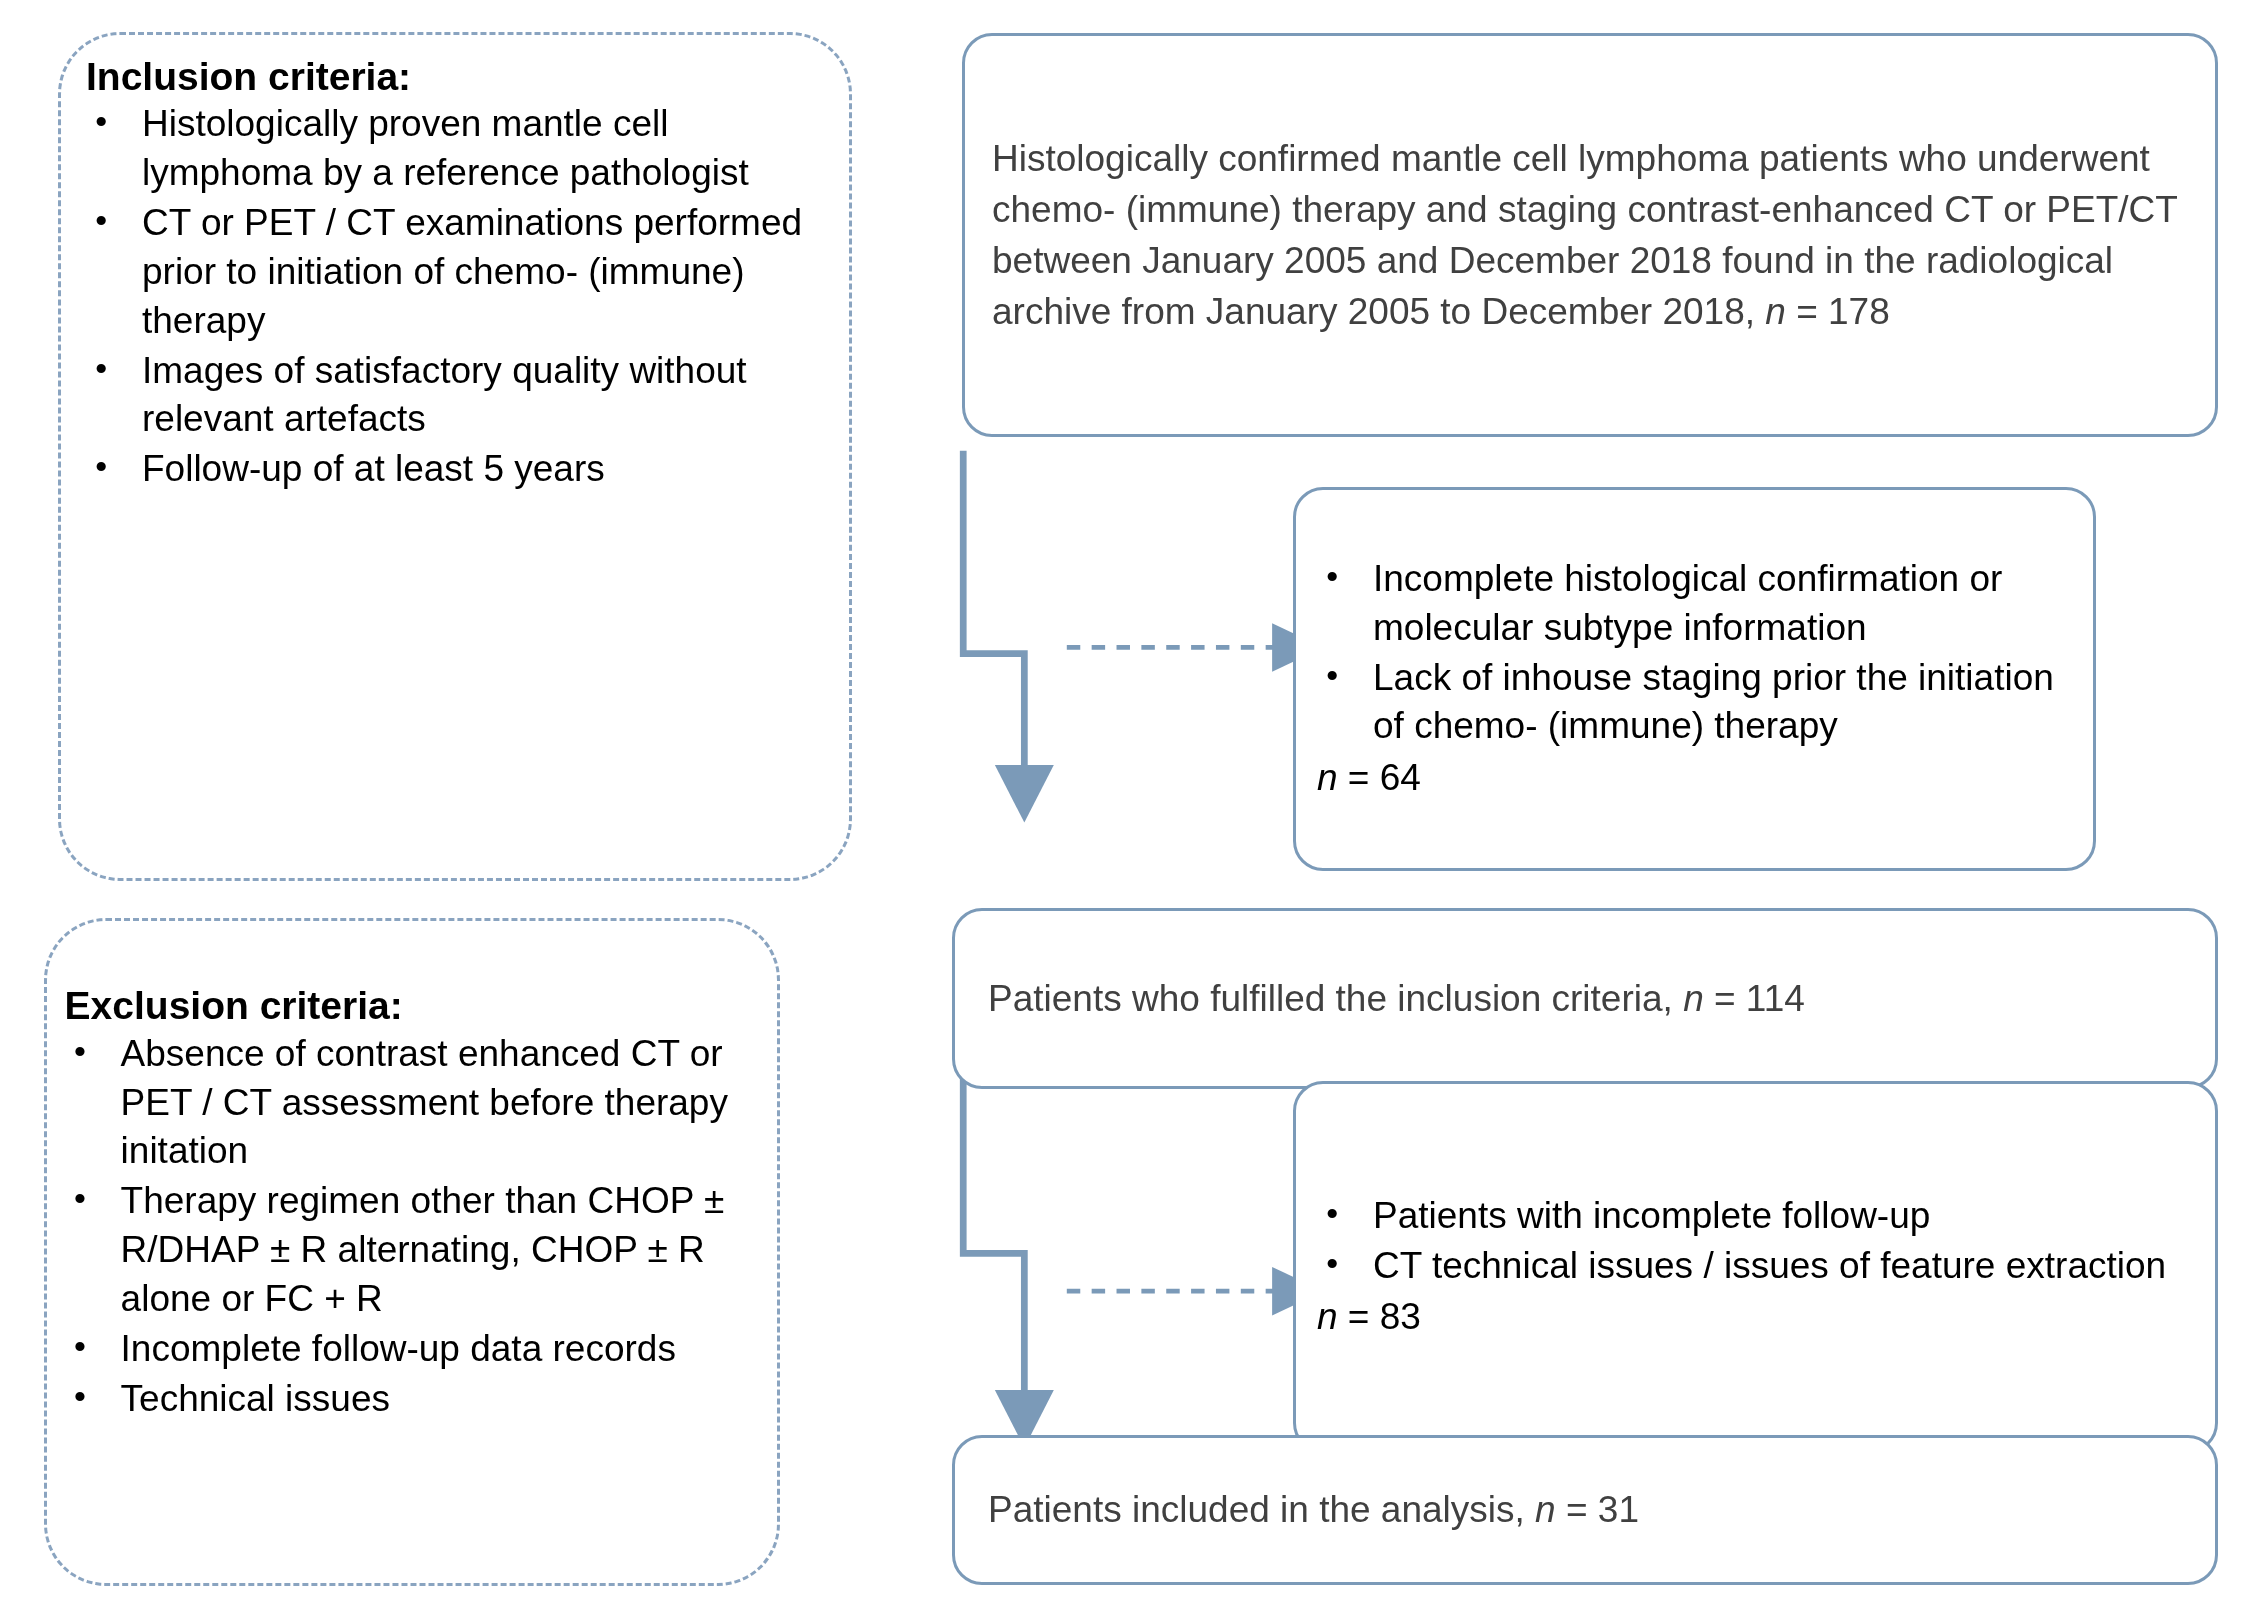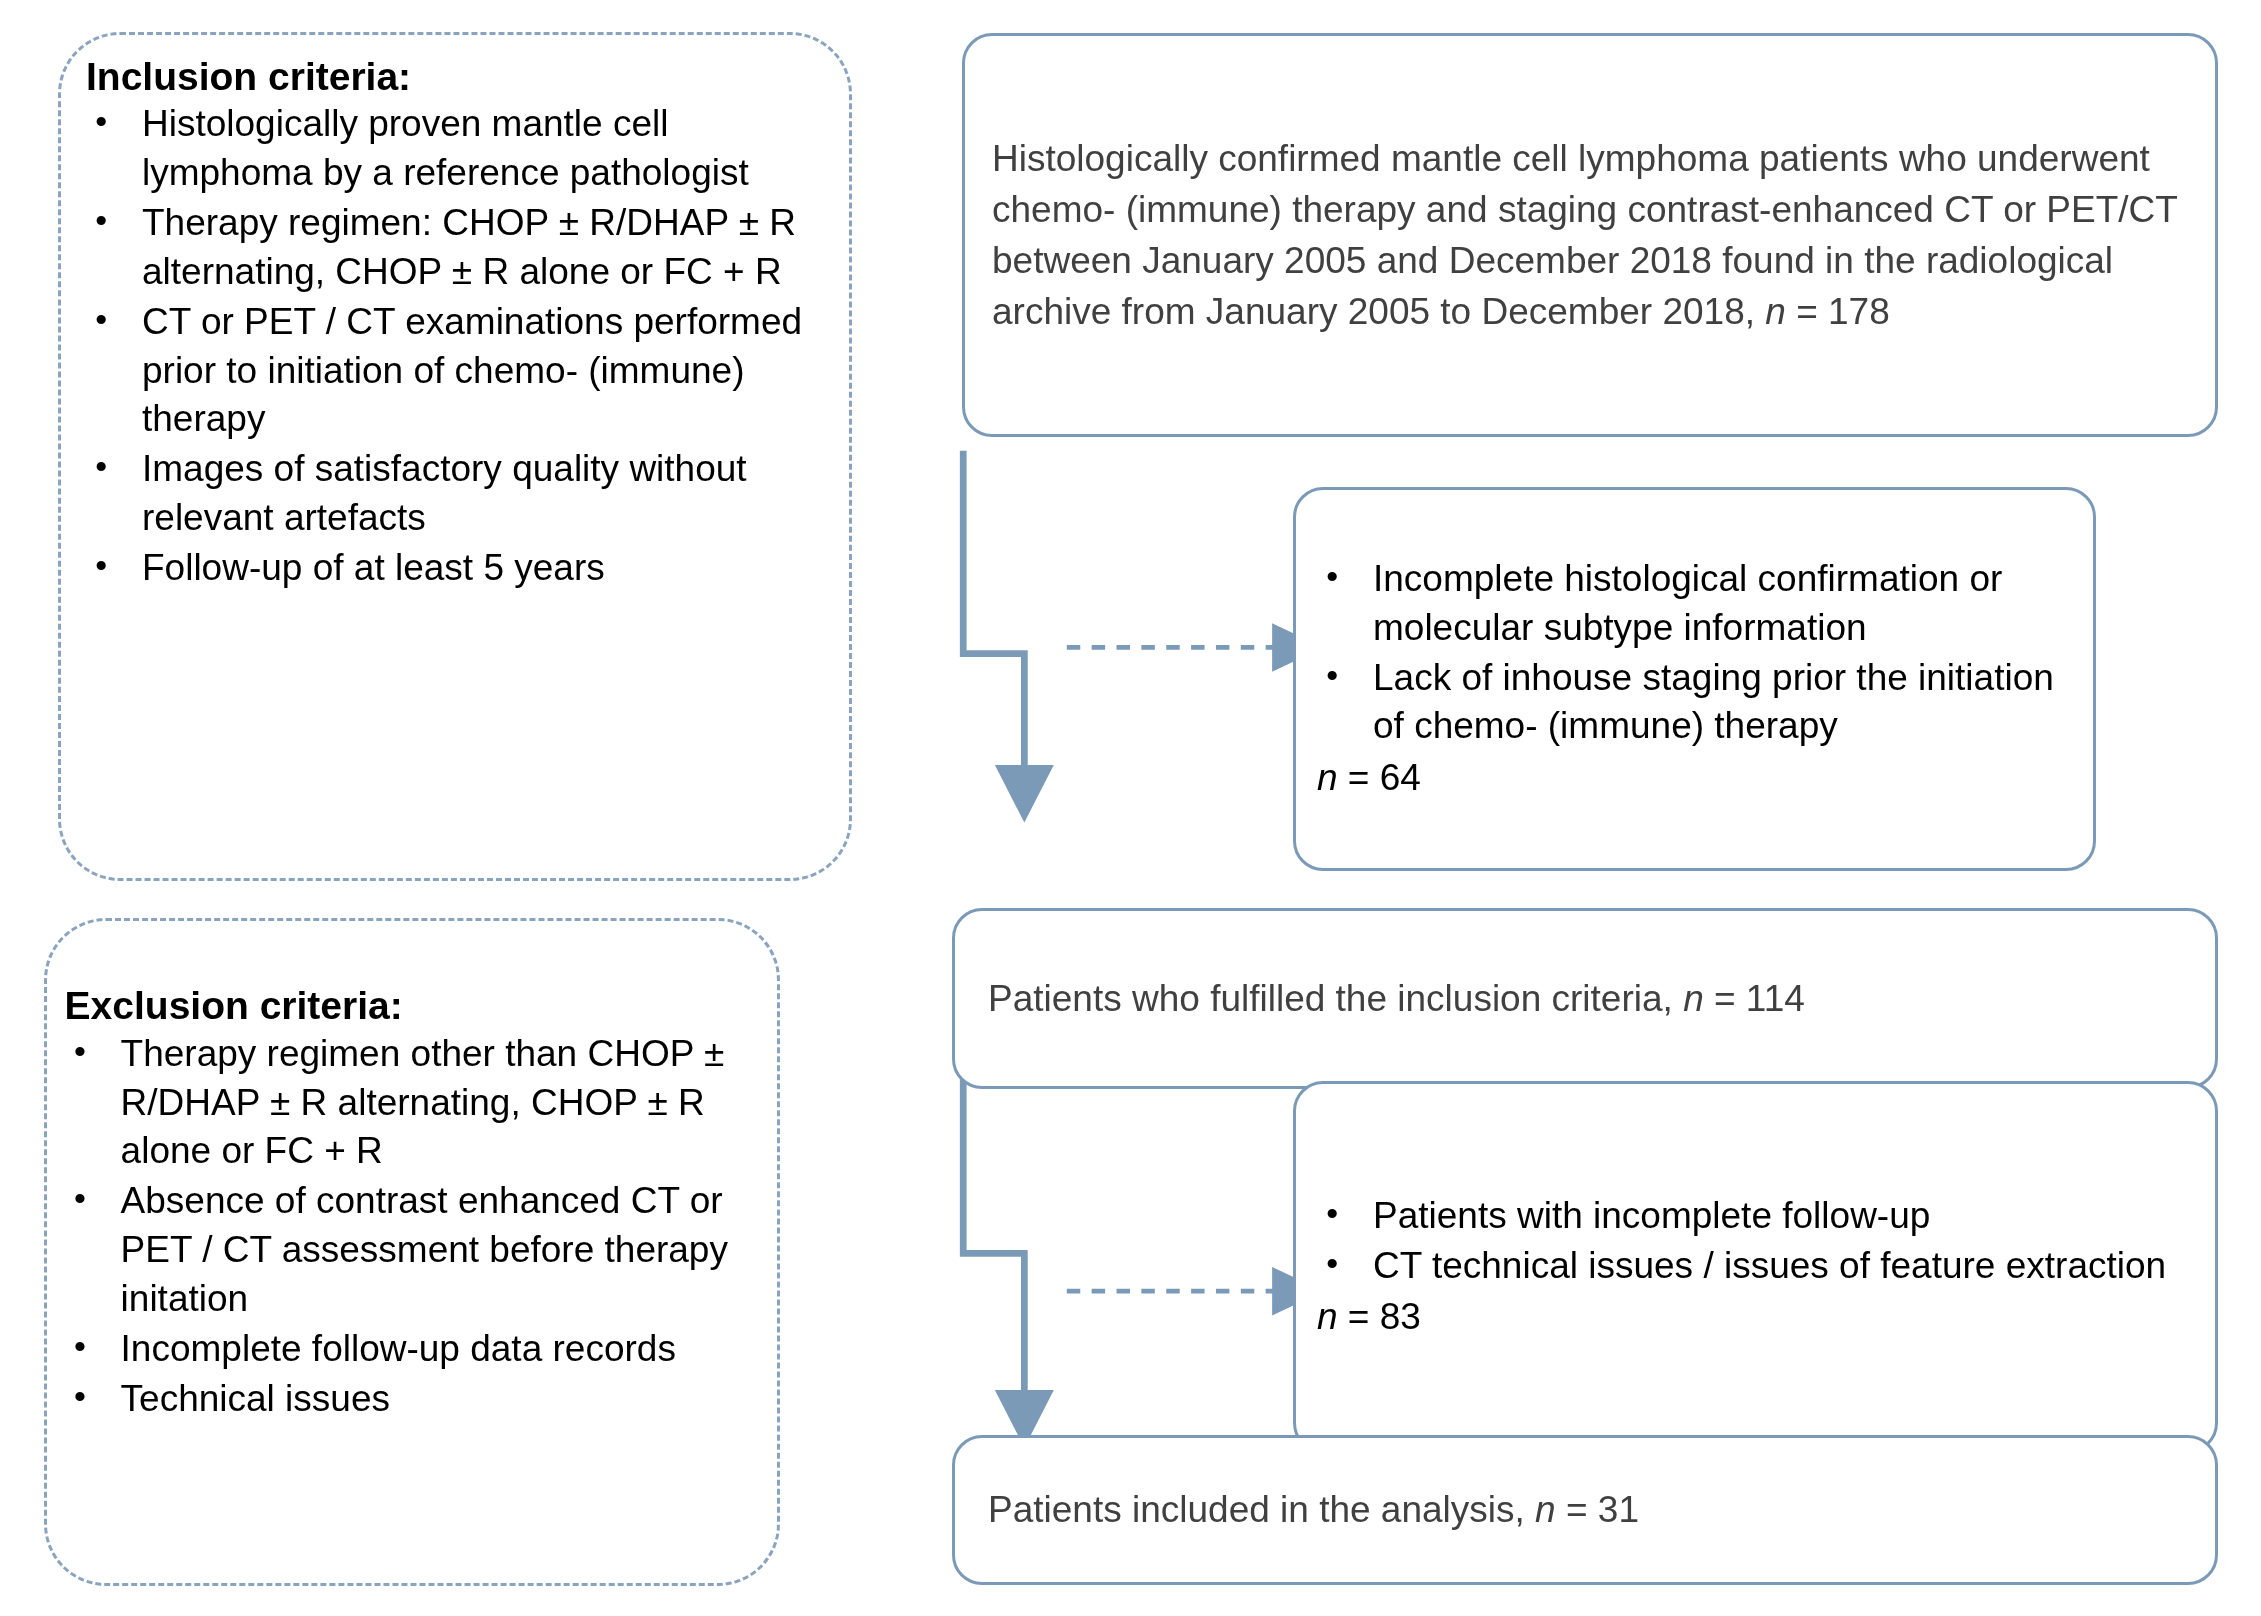--- a/index.html
+++ b/index.html
@@ -123,7 +123,6 @@
       <div class="title">Inclusion criteria:</div>
       <ul class="bullets">
         <li>Histologically proven mantle cell lymphoma by a reference pathologist</li>
-        <li>Therapy regimen: CHOP ± R/DHAP ± R  alternating, CHOP ± R alone or FC + R</li>
         <li>CT or PET / CT examinations performed prior to initiation of chemo- (immune) therapy</li>
         <li>Images of satisfactory quality without relevant artefacts</li>
         <li>Follow-up of at least 5 years</li>

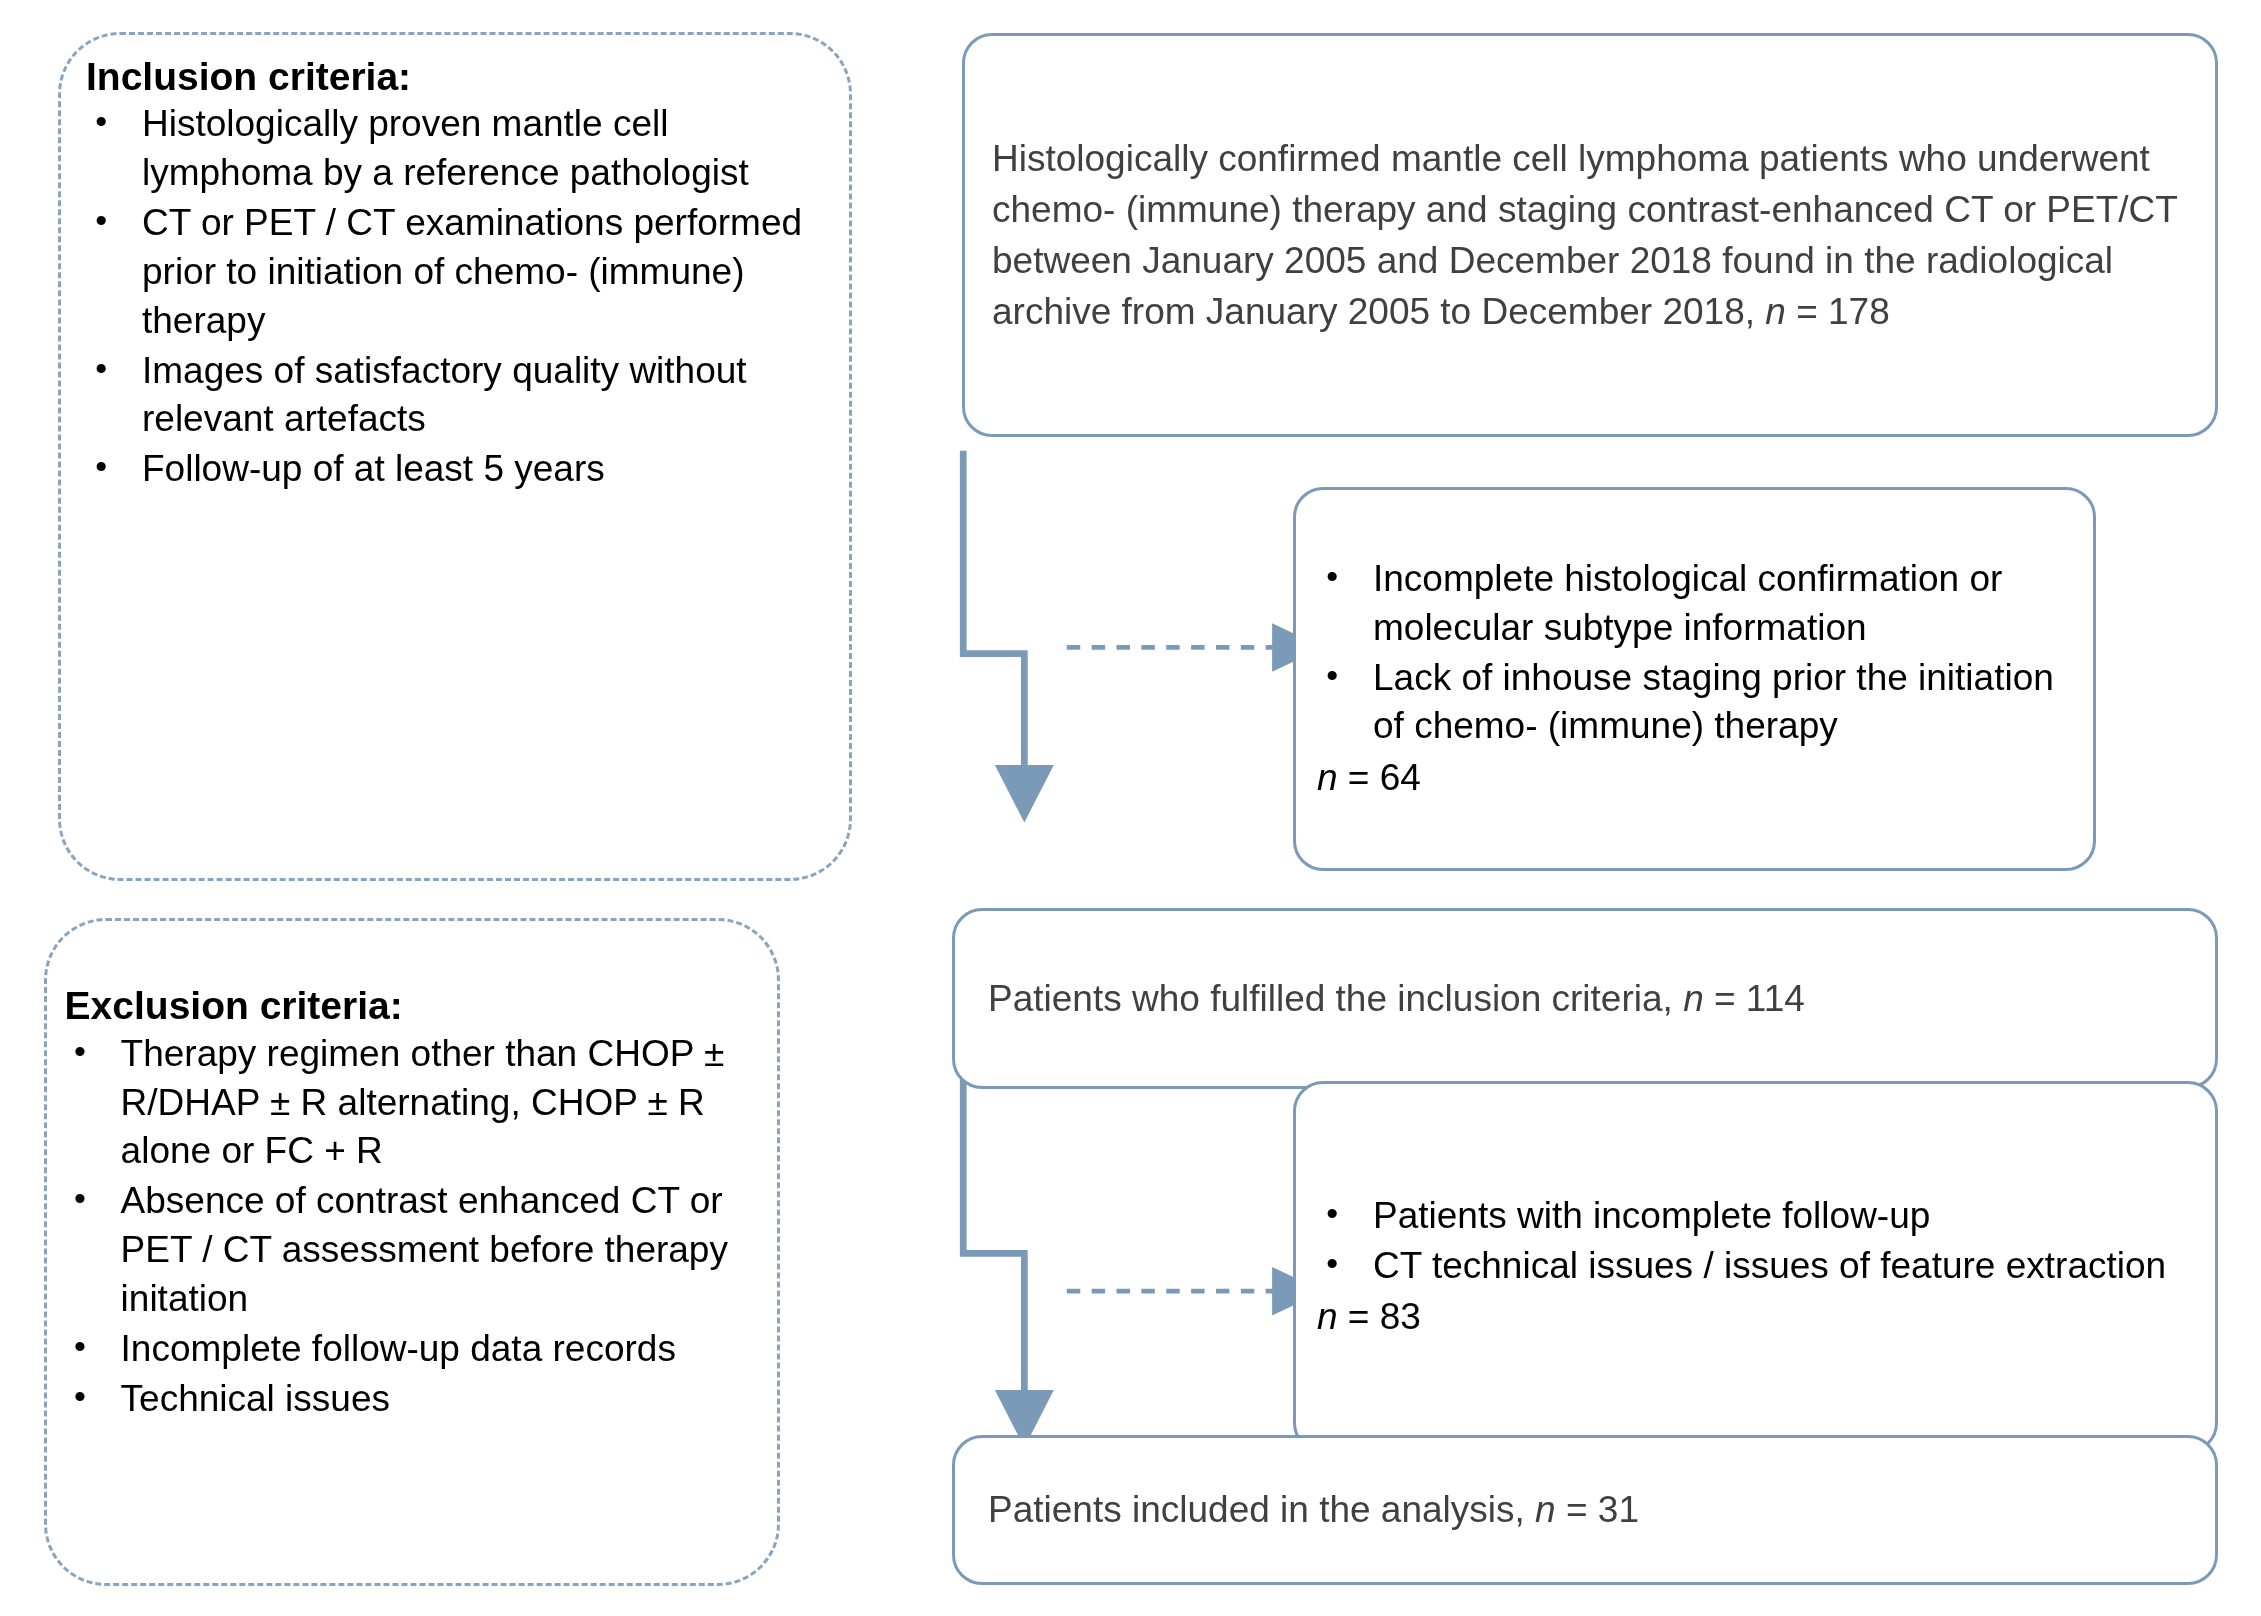--- a/index.html
+++ b/index.html
@@ -134,8 +134,8 @@
     <div class="pad top" style="padding:63px 17.6px 0 17.6px;">
       <div class="title">Exclusion criteria:</div>
       <ul class="bullets">
+        <li>Absence of contrast enhanced CT or PET / CT assessment before therapy initation</li>
         <li>Therapy regimen other than CHOP ± R/DHAP ± R alternating, CHOP ± R alone or FC + R</li>
-        <li>Absence of contrast enhanced CT or PET / CT assessment before therapy initation</li>
         <li>Incomplete follow-up data records</li>
         <li>Technical issues</li>
       </ul>

